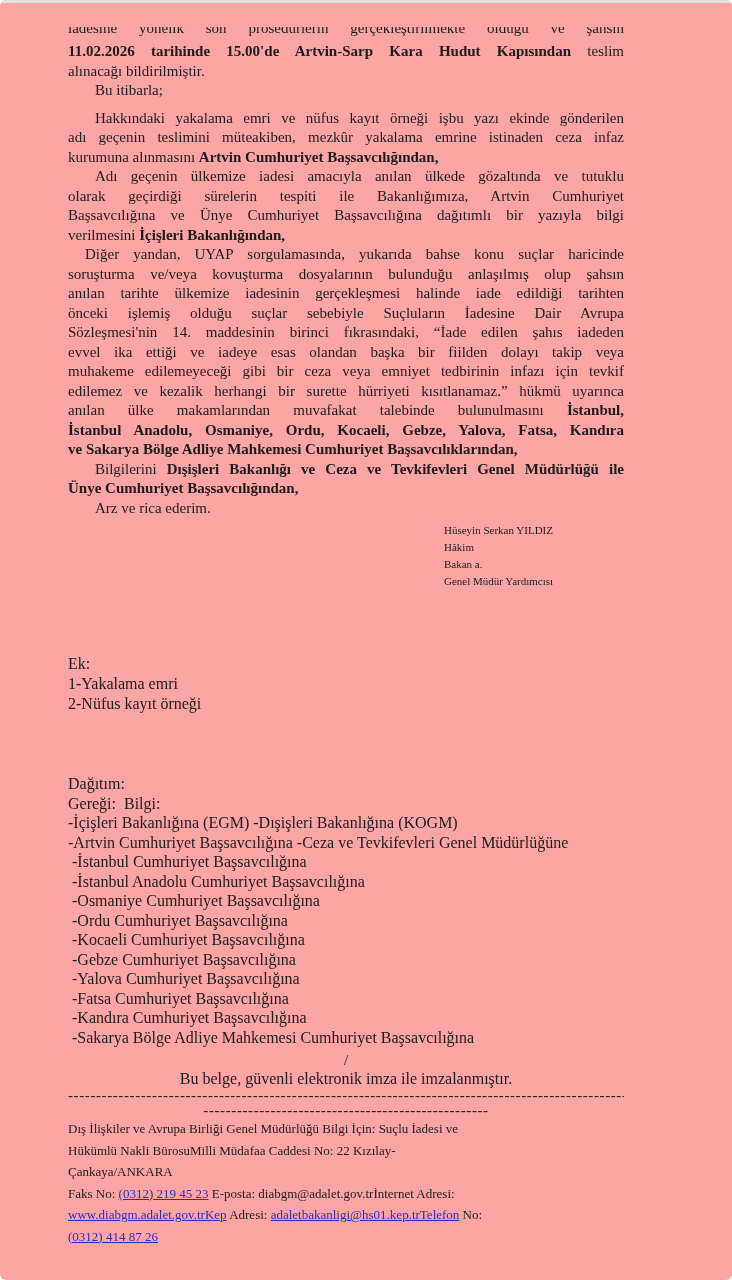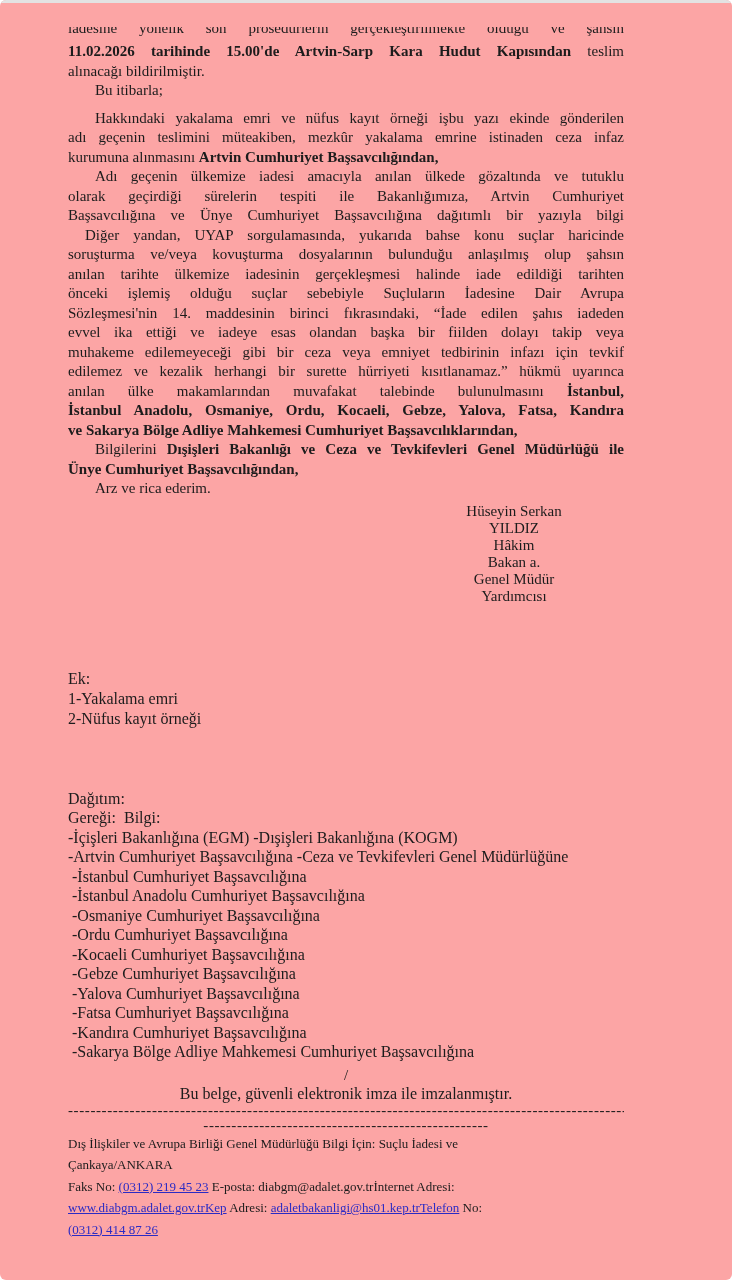--- a/index.html
+++ b/index.html
@@ -61,6 +61,7 @@
         <div class="tline line-just" style="padding-left: 27px;"><span>Adı geçenin ülkemize iadesi amacıyla anılan ülkede gözaltında ve tutuklu</span></div>
         <div class="tline line-just"><span>olarak geçirdiği sürelerin tespiti ile Bakanlığımıza, Artvin Cumhuriyet</span></div>
         <div class="tline line-just"><span>Başsavcılığına ve Ünye Cumhuriyet Başsavcılığına dağıtımlı bir yazıyla bilgi</span></div>
+        <div class="tline line-last"><span>verilmesini </span><span class="seg-b">İçişleri Bakanlığından,</span></div>
         <div class="tline line-just" style="padding-left: 17px;"><span>Diğer yandan, UYAP sorgulamasında, yukarıda bahse konu suçlar haricinde</span></div>
         <div class="tline line-just"><span>soruşturma ve/veya kovuşturma dosyalarının bulunduğu anlaşılmış olup şahsın</span></div>
         <div class="tline line-just"><span>anılan tarihte ülkemize iadesinin gerçekleşmesi halinde iade edildiği tarihten</span></div>

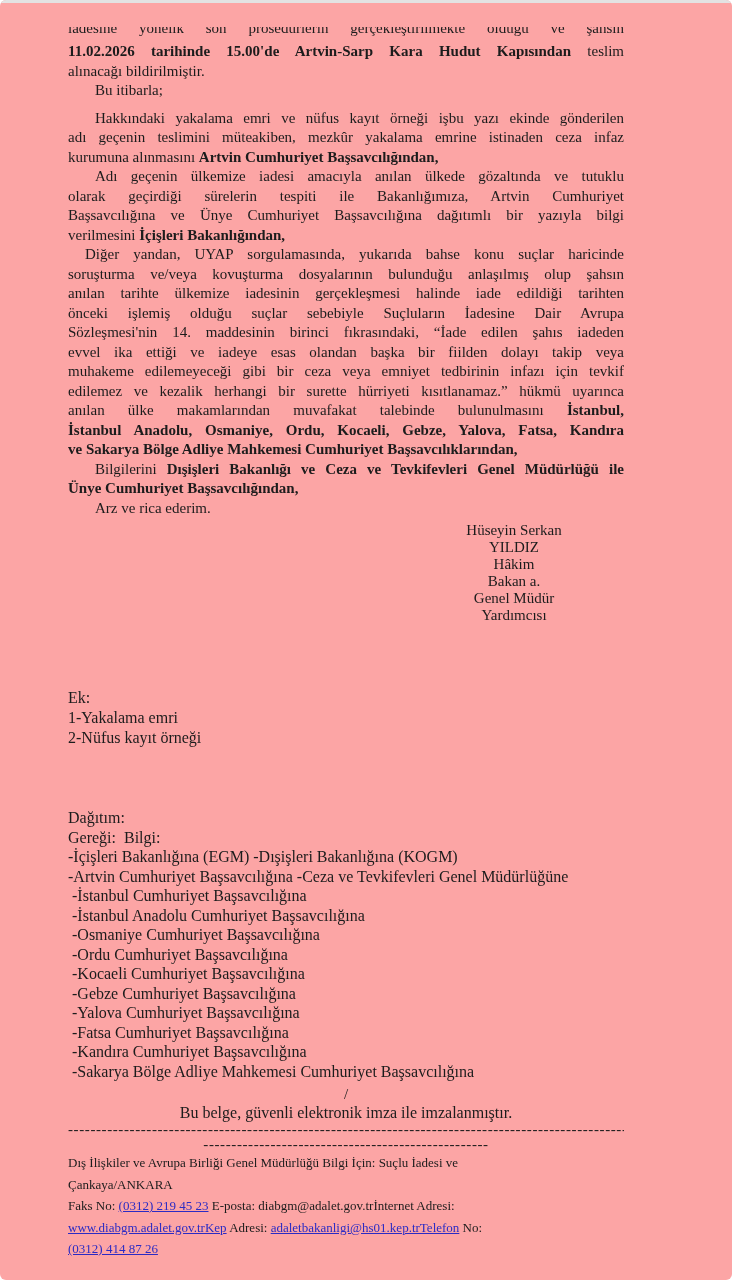--- a/index.html
+++ b/index.html
@@ -25,7 +25,7 @@
 
   .signature {
     margin-top:4px; margin-left:376px; width:140px;
-    text-align:center; font-size:15px; line-height:17px;
+    text-align:left; font-size:11px; line-height:17px;
   }
   .ek { margin-top:64px; font-size:16px; line-height:20px; }
   .ek .tline, .dagitim .tline, .footer .tline { font-size:inherit; line-height:inherit; }

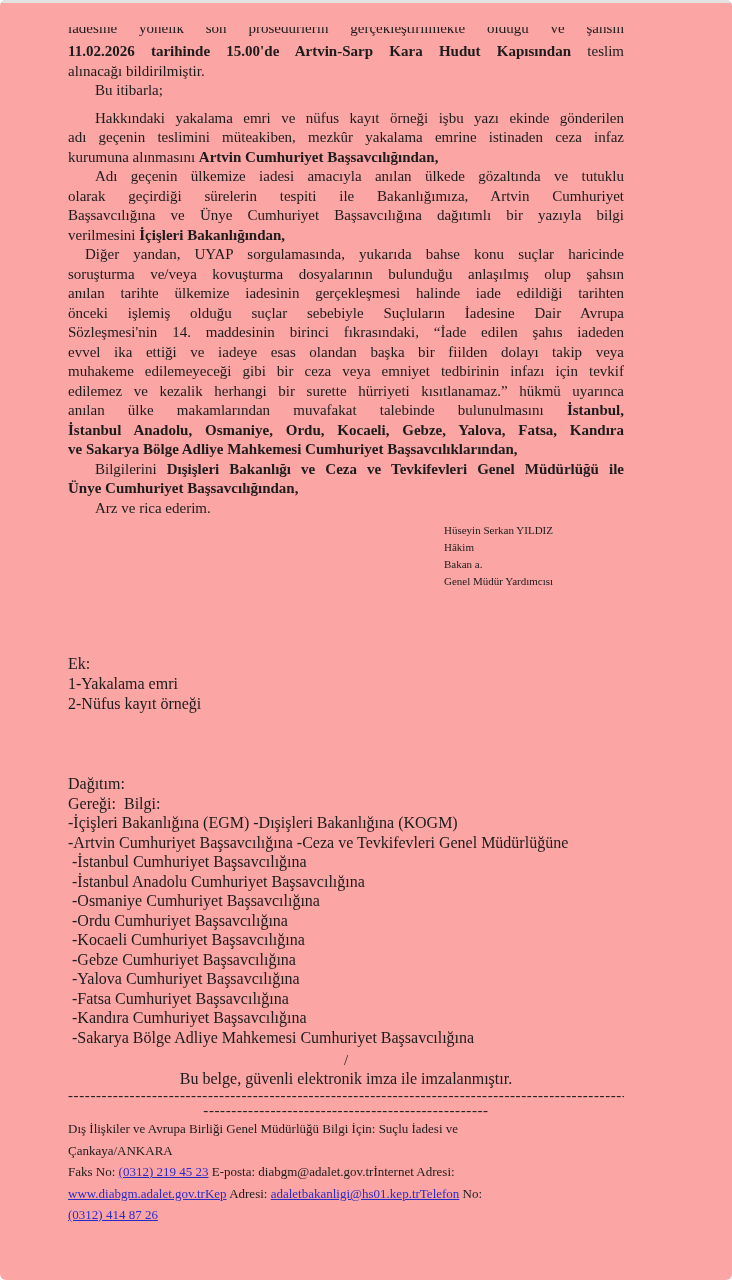--- a/index.html
+++ b/index.html
@@ -102,6 +102,7 @@
 
     <div class="footer" id="footer-block">
         <div class="tline line-last"><span>Dış İlişkiler ve Avrupa Birliği Genel Müdürlüğü Bilgi İçin: Suçlu İadesi ve</span></div>
+        <div class="tline line-last"><span>Hükümlü Nakli BürosuMilli Müdafaa Caddesi No: 22 Kızılay-</span></div>
         <div class="tline line-last"><span>Çankaya/ANKARA</span></div>
         <div class="tline line-last"><span>Faks No: </span><span class="lnk">(0312) 219 45 23</span><span> E-posta: diabgm@adalet.gov.trİnternet Adresi:</span></div>
         <div class="tline line-last"><span class="lnk">www.diabgm.adalet.gov.trKep</span><span> Adresi: </span><span class="lnk">adaletbakanligi@hs01.kep.trTelefon</span><span> No:</span></div>

